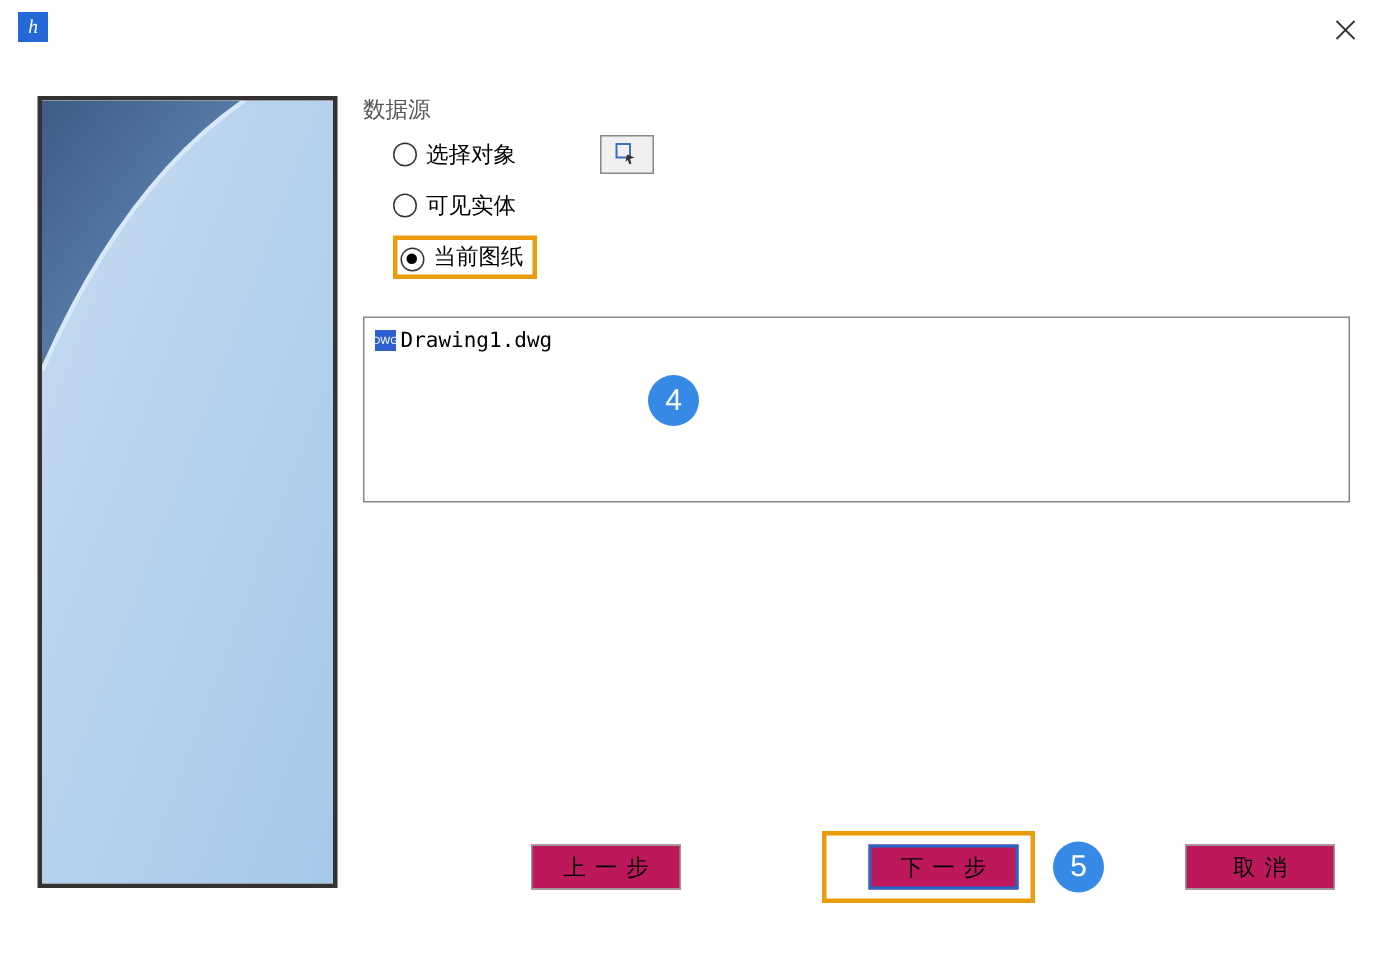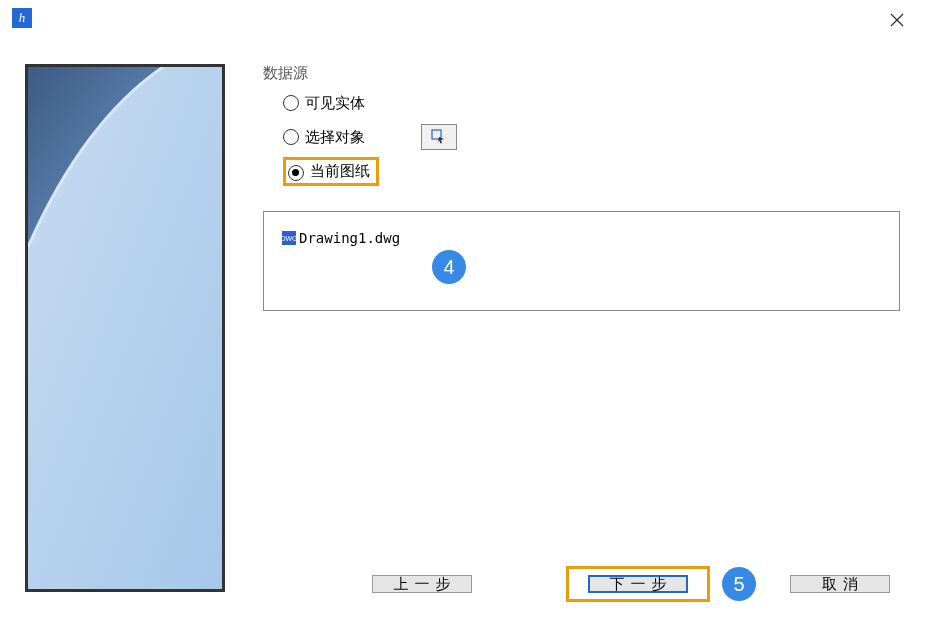--- a/index.html
+++ b/index.html
@@ -51,7 +51,7 @@
     .content {
       padding: 28px 25px 10px 25px;
       display: flex;
-      gap: 38px;
+      gap: 17px;
     }
     .preview-panel {
       width: 200px;

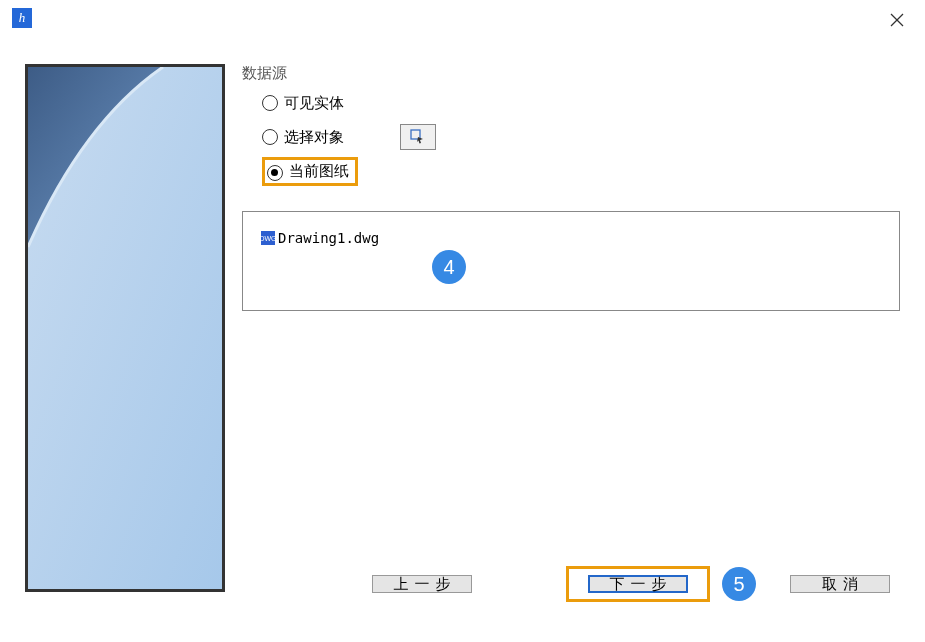--- a/index.html
+++ b/index.html
@@ -248,10 +248,6 @@
     <div class="radio-group">
       <div class="radio-row">
         <span class="radio"></span>
-        <span class="radio-label">可见实体</span>
-      </div>
-      <div class="radio-row">
-        <span class="radio"></span>
         <span class="radio-label">选择对象</span>
         <span class="select-obj-btn">
           <svg viewBox="0 0 16 16">
@@ -261,6 +257,10 @@
         </span>
       </div>
       <div class="radio-row">
+        <span class="radio"></span>
+        <span class="radio-label">可见实体</span>
+      </div>
+      <div class="radio-row">
         <span class="radio3-wrap">
           <span class="radio checked"></span>
           <span class="radio-label">当前图纸</span>

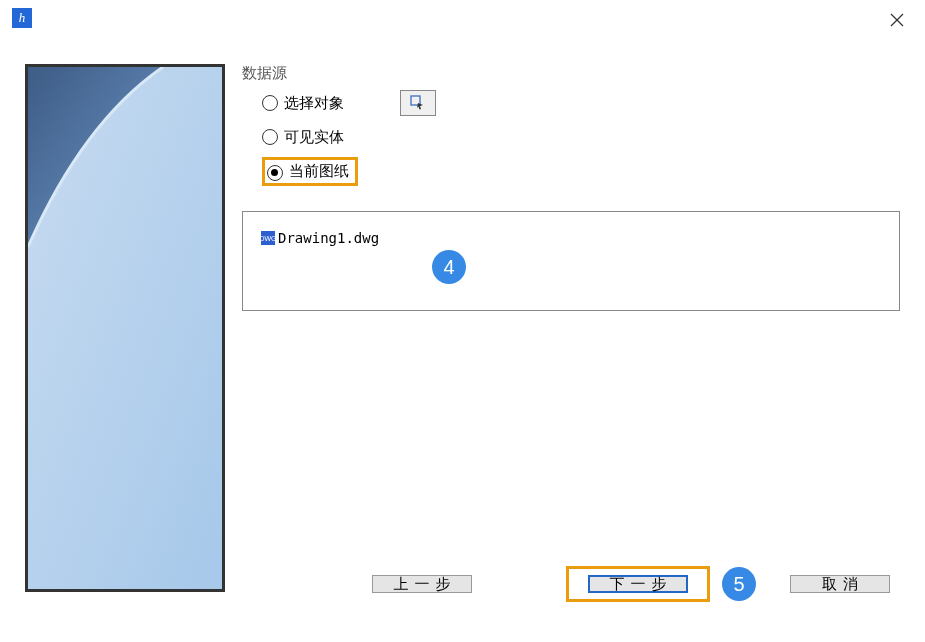--- a/index.html
+++ b/index.html
@@ -136,9 +136,9 @@
     }
     .file-list {
       border: 1px solid #888;
-      height: 100px;
+      height: 124px;
       background: #fff;
-      padding: 18px;
+      padding: 7px;
     }
     .file-item {
       display: flex;

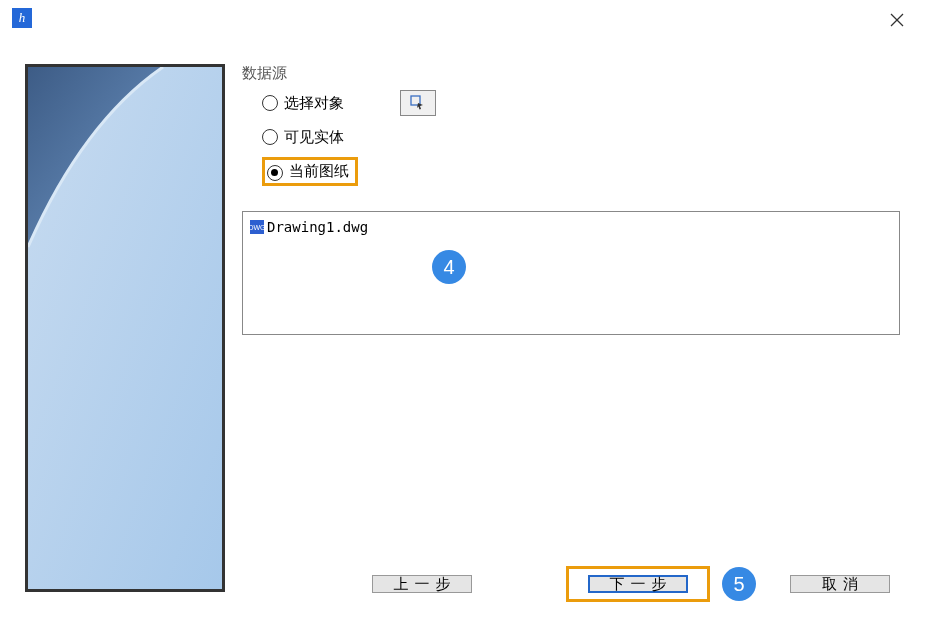--- a/index.html
+++ b/index.html
@@ -168,9 +168,9 @@
     }
     .btn {
       width: 100px;
-      height: 18px;
+      height: 30px;
       border: 1px solid #999;
-      background: #e5e5e5;
+      background: #be185d;
       font-size: 15px;
       color: #000;
       display: flex;
@@ -179,6 +179,7 @@
       cursor: pointer;
       letter-spacing: 6px;
       padding-left: 6px;
+      margin-left: 20px;
     }
     .btn.cancel { width: 100px; }
     .next-wrap {

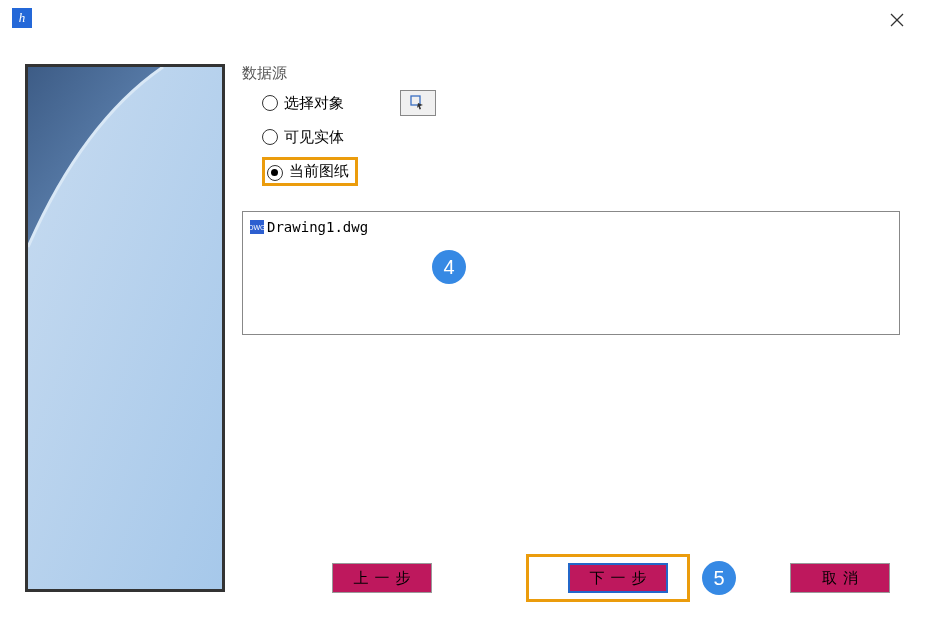--- a/index.html
+++ b/index.html
@@ -184,7 +184,7 @@
     .btn.cancel { width: 100px; }
     .next-wrap {
       border: 3px solid #eb9c0c;
-      padding: 6px 19px;
+      padding: 6px 8px;
       display: flex;
       align-items: center;
     }

